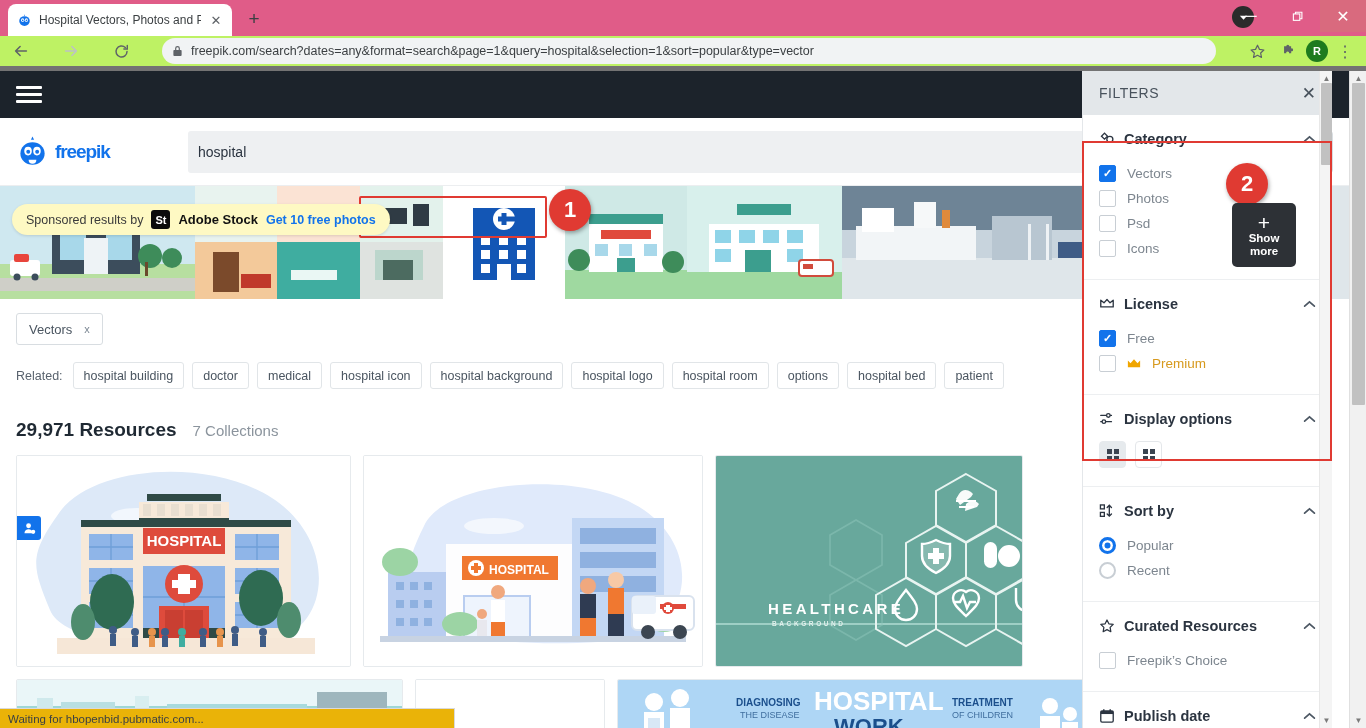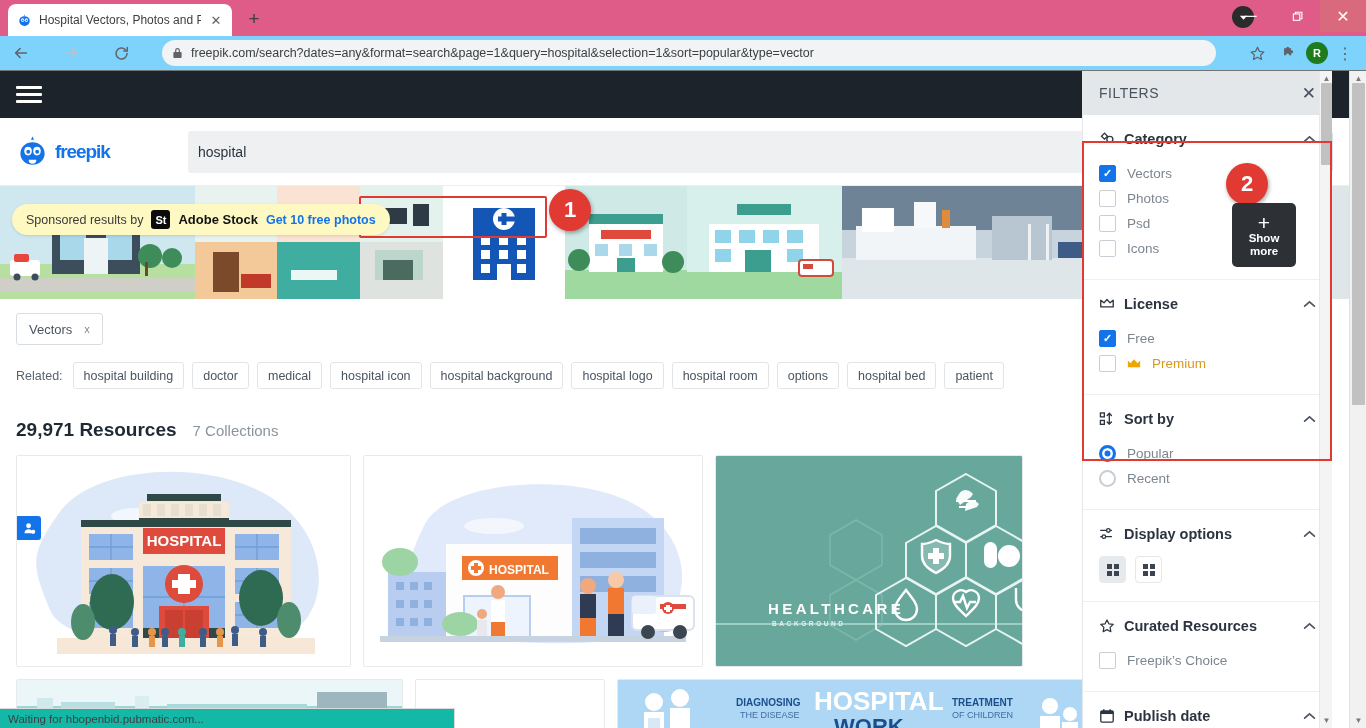--- a/index.html
+++ b/index.html
@@ -52,8 +52,8 @@
   }
 
   .toolbar {
-    height: 36px; background: #7dd3fc; display: flex; align-items: center;
-    padding: 0 6px; gap: 20px; border-bottom: 2px solid #737373;
+    height: 36px; background: #bef264; display: flex; align-items: center;
+    padding: 0 6px; gap: 20px; border-bottom: 6px solid #737373;
   }
   .tb-btn {
     width: 30px; height: 30px; display: flex; align-items: center;

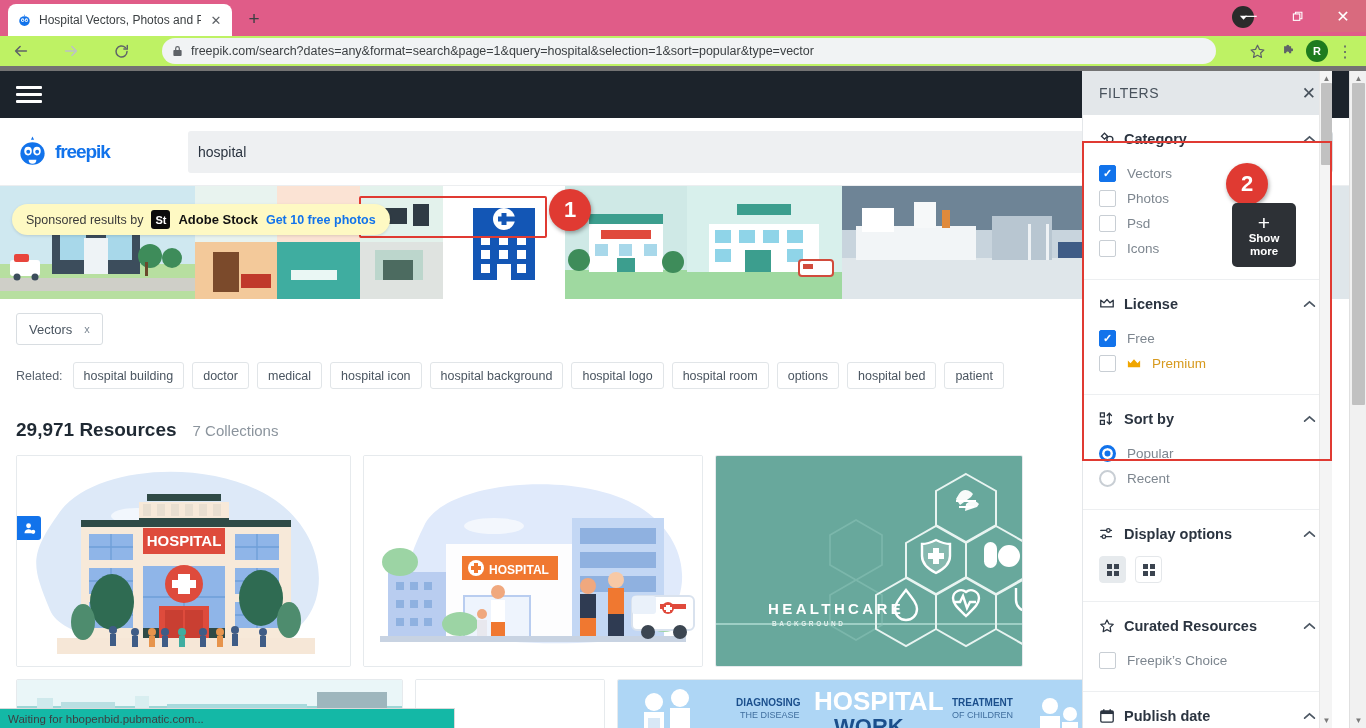--- a/index.html
+++ b/index.html
@@ -918,32 +918,6 @@
         <div class="sb-sec">
           <div class="sb-sec-head">
             <span>
-              <svg width="16" height="16" viewBox="0 0 18 18" fill="none" stroke="#2b3440" stroke-width="1.5" stroke-linecap="round">
-                <rect x="1.6" y="2.2" width="4.4" height="4.4"></rect>
-                  <rect x="1.6" y="10.6" width="4.4" height="4.4"></rect>
-                <path d="M11.6 2.6v12M9.2 12.4l2.4 2.4 2.4-2.4M9.2 5l2.4-2.4L14 5"></path>
-                </svg>
-            </span>
-            <span class="sb-sec-title">Sort by</span>
-            <span class="sb-chevron">
-              <svg width="13" height="8" viewBox="0 0 14 9" fill="none" stroke="#4c5763" stroke-width="1.9" stroke-linecap="round">
-                  <path d="M1.5 7 7 2l5.5 5"></path>
-                </svg>
-            </span>
-          </div>
-          <div class="sb-opt">
-            <span class="rad on"></span>
-            <span>Popular</span>
-          </div>
-          <div class="sb-opt">
-            <span class="rad"></span>
-            <span>Recent</span>
-          </div>
-        </div>
-
-        <div class="sb-sec">
-          <div class="sb-sec-head">
-            <span>
               <svg width="16" height="16" viewBox="0 0 18 18" stroke="#2b3440" stroke-width="1.5" fill="none" stroke-linecap="round">
                 <path d="M2 5h12M2 12h12"></path>
                   <circle cx="10.5" cy="5" r="2" fill="#fff"></circle>
@@ -980,6 +954,32 @@
         <div class="sb-sec">
           <div class="sb-sec-head">
             <span>
+              <svg width="16" height="16" viewBox="0 0 18 18" fill="none" stroke="#2b3440" stroke-width="1.5" stroke-linecap="round">
+                <rect x="1.6" y="2.2" width="4.4" height="4.4"></rect>
+                  <rect x="1.6" y="10.6" width="4.4" height="4.4"></rect>
+                <path d="M11.6 2.6v12M9.2 12.4l2.4 2.4 2.4-2.4M9.2 5l2.4-2.4L14 5"></path>
+                </svg>
+            </span>
+            <span class="sb-sec-title">Sort by</span>
+            <span class="sb-chevron">
+              <svg width="13" height="8" viewBox="0 0 14 9" fill="none" stroke="#4c5763" stroke-width="1.9" stroke-linecap="round">
+                  <path d="M1.5 7 7 2l5.5 5"></path>
+                </svg>
+            </span>
+          </div>
+          <div class="sb-opt">
+            <span class="rad on"></span>
+            <span>Popular</span>
+          </div>
+          <div class="sb-opt">
+            <span class="rad"></span>
+            <span>Recent</span>
+          </div>
+        </div>
+
+        <div class="sb-sec">
+          <div class="sb-sec-head">
+            <span>
               <svg width="16" height="16" viewBox="0 0 18 18" fill="none" stroke="#2b3440" stroke-width="1.4" stroke-linejoin="round">
                   <path d="M9 2.2 11.1 6.5 16 7.2l-3.5 3.4.8 4.8L9 13.1l-4.3 2.3.8-4.8L2 7.2l4.9-.7z"></path>
                 </svg>

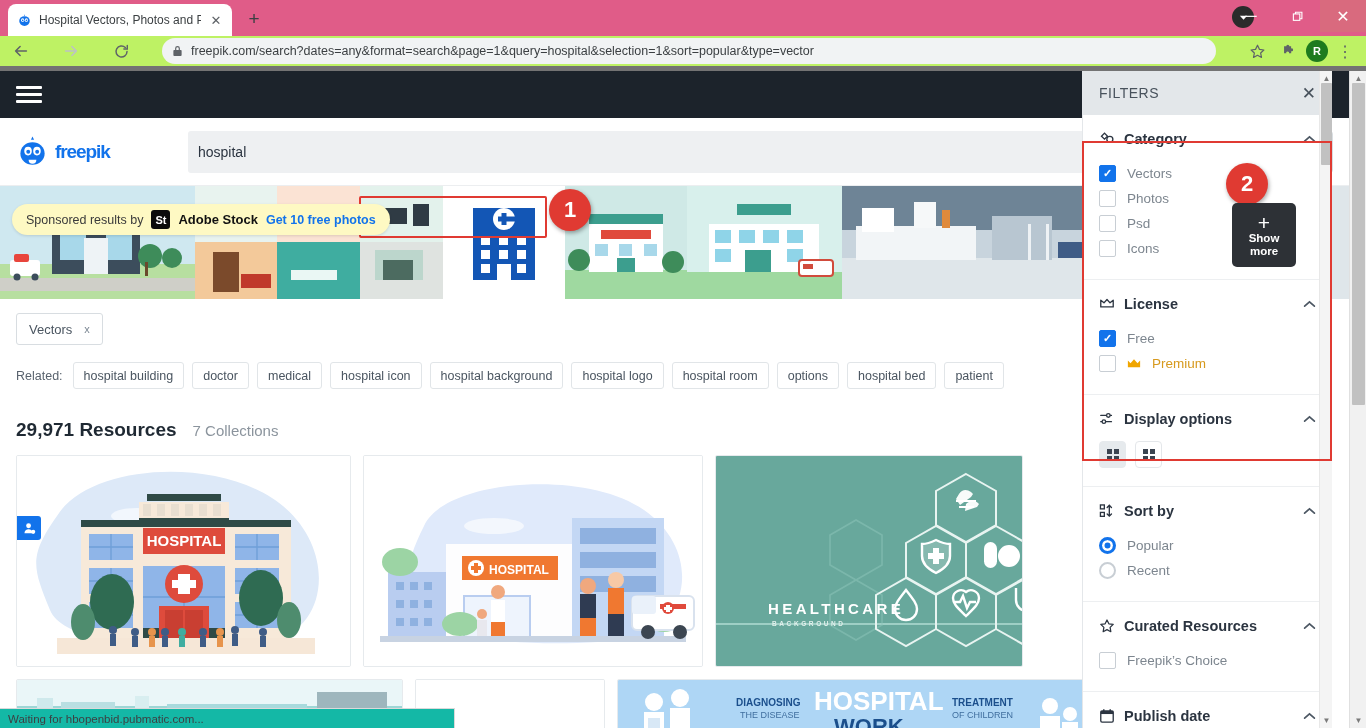--- a/index.html
+++ b/index.html
@@ -309,7 +309,7 @@
   
   .statusbar {
     position: absolute; left: 0; bottom: 0; width: 455px; height: 20px;
-    background: #14b8a6; border-top: 1px solid #dadada;
+    background: #eab308; border-top: 1px solid #dadada;
     border-right: 1px solid #dadada;
     display: flex; align-items: center; padding: 0 8px;
     font-size: 11.5px; color: #3c4043; z-index: 40;

